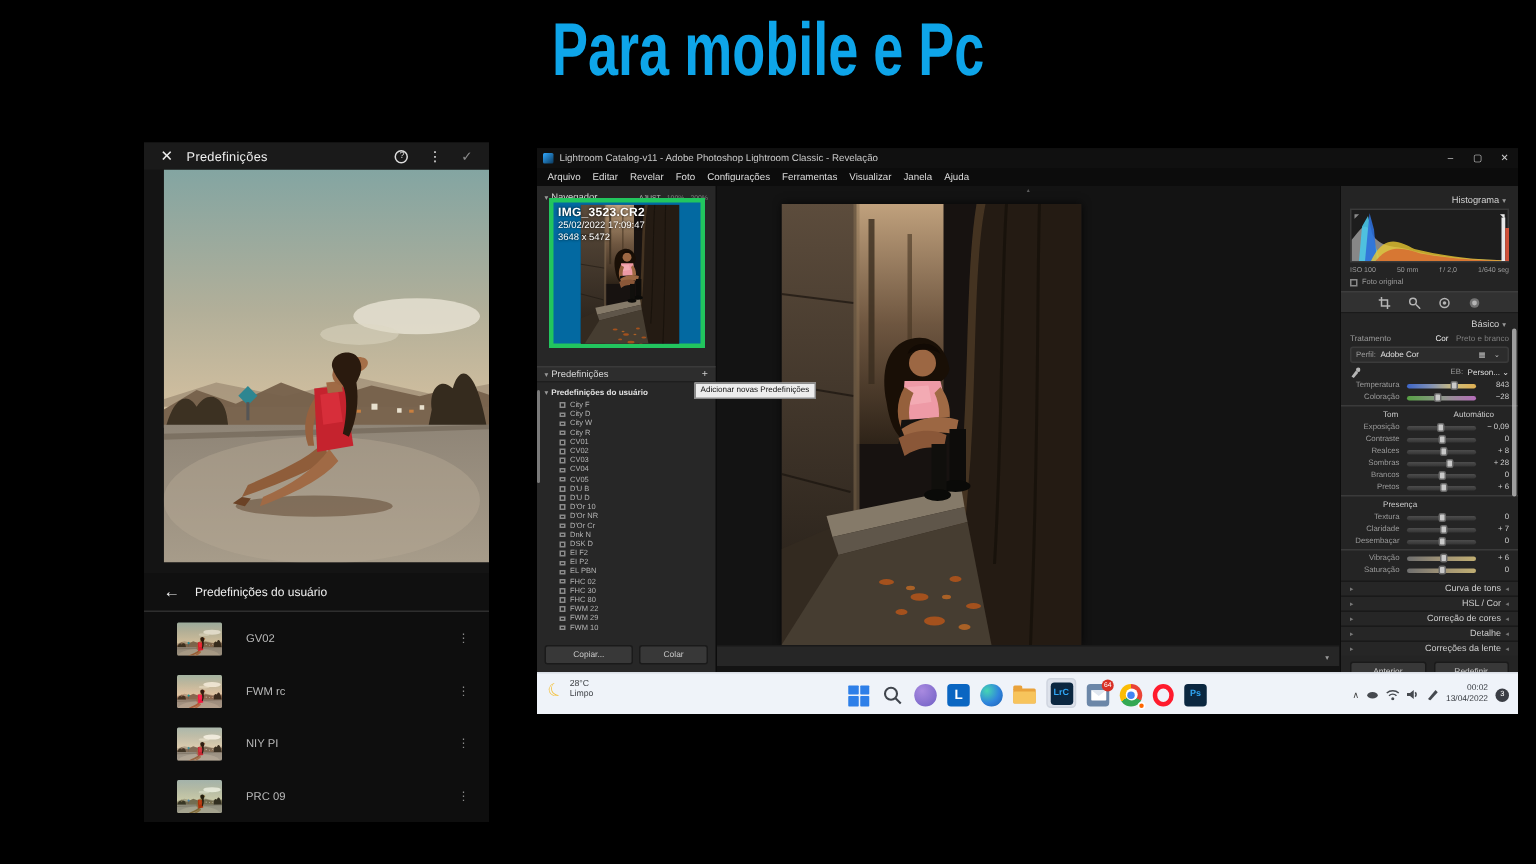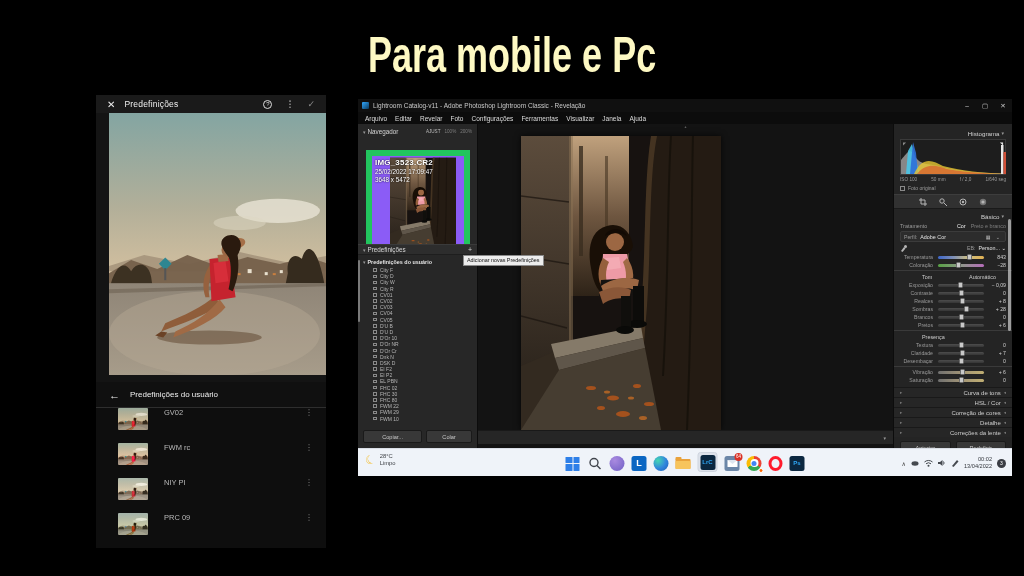--- a/index.html
+++ b/index.html
@@ -7,7 +7,7 @@
   .stage{position:relative;width:1024px;height:576px;background:#000}
 
   
-  .slide-title{position:absolute;top:26px;left:0;right:0;text-align:center;color:#fef9c3;font-weight:600;font-size:50px;letter-spacing:0}
+  .slide-title{position:absolute;top:4px;left:0;right:0;text-align:center;color:#0ea5e9;font-weight:600;font-size:50px;letter-spacing:0}
   .slide-title span{display:inline-block;transform:scaleX(.72);transform-origin:center}
 
   

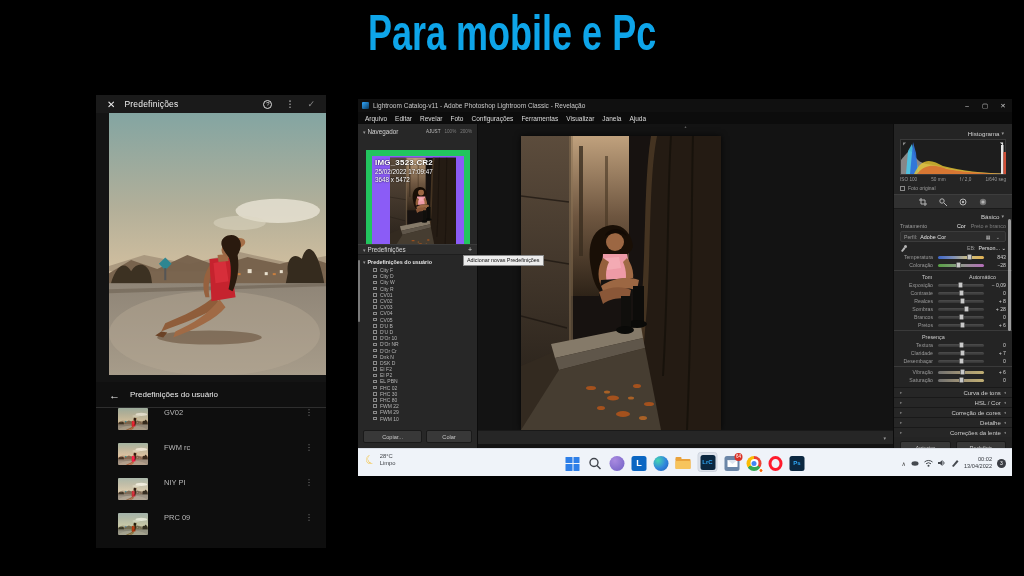--- a/index.html
+++ b/index.html
@@ -48,7 +48,7 @@
   .lp-zooms{margin-left:auto;display:flex;gap:4px}
   .lp-zoom{font-size:4.6px;color:#bdbdbd}
   .lp-zoom.dim{color:#7d7d7d}
-  .nav-box{position:absolute;left:8px;top:26px;width:104px;height:100px;background:#8b5cf6;border:6px solid #22c55e;overflow:hidden}
+  .nav-box{position:absolute;left:8px;top:8px;width:104px;height:100px;background:#0369a1;border:3px solid #22c55e;overflow:hidden}
   .nav-box svg{position:absolute;left:18px;top:1px}
   .nav-info{position:absolute;left:3px;top:2px;color:#fff;text-shadow:0 0 2px #000}
   .nav-file{font-size:8px;font-weight:700;letter-spacing:.2px}

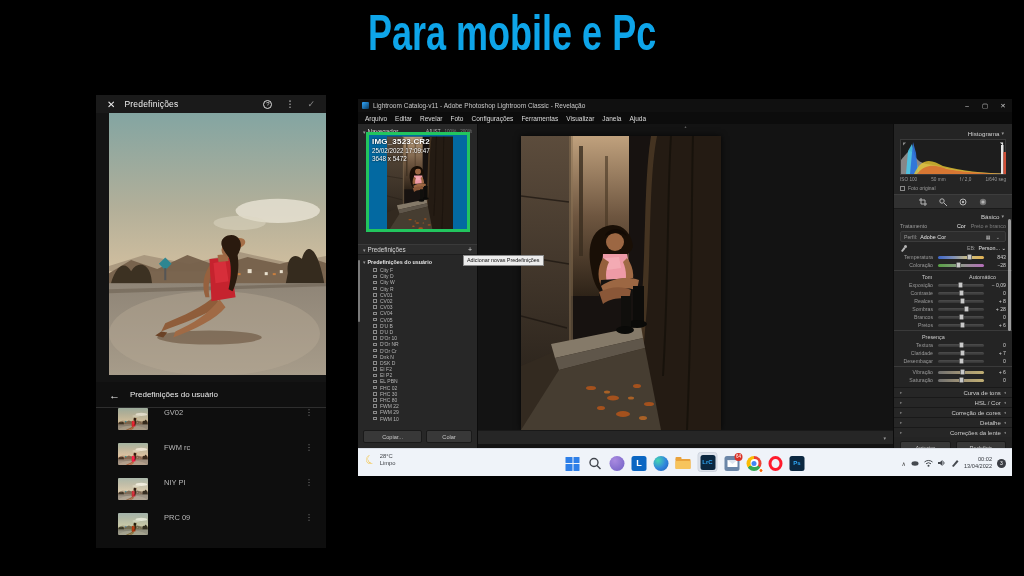--- a/index.html
+++ b/index.html
@@ -24,7 +24,7 @@
   .m-back{font-size:11px;color:#eee}
   .m-usertitle{font-size:8px;color:#efefef;margin-left:10px}
   .m-list{position:absolute;left:0;top:313px;width:100%;background:#0e0e0e}
-  .m-item{height:35px;display:flex;align-items:flex-start;padding:0 13px 0 22px}
+  .m-item{height:35px;display:flex;align-items:center;padding:0 13px 0 22px}
   .m-thumb{width:30px;height:22px;border-radius:1px;flex:0 0 30px}
   .m-item-label{font-size:7.5px;color:#b9b9b9;margin-left:16px;flex:1}
   .m-item-kebab{font-size:8px;color:#8a8a8a}

